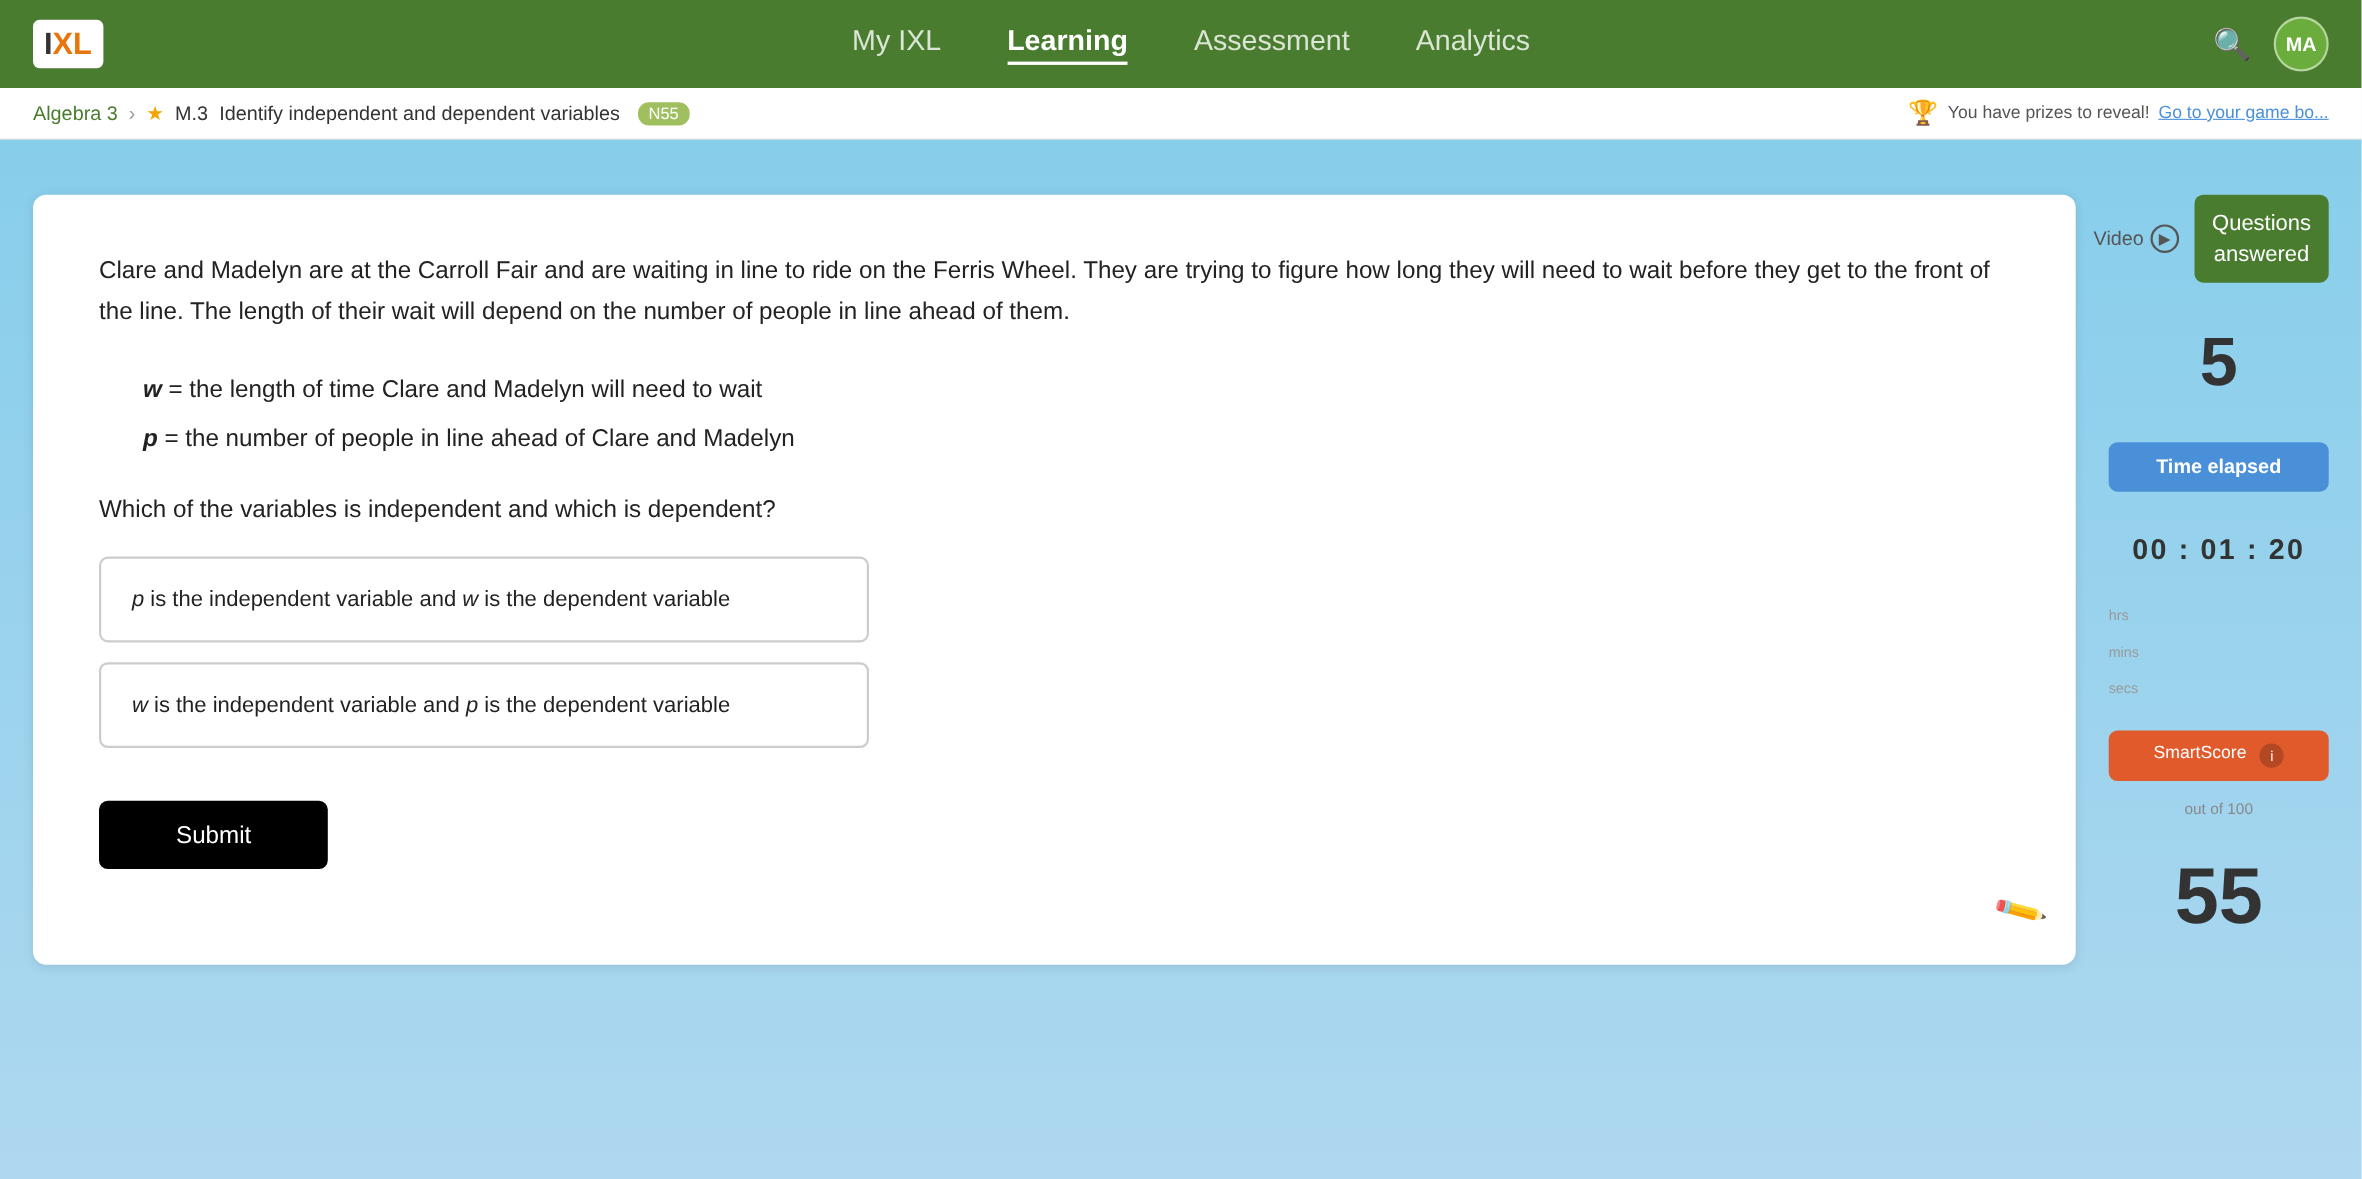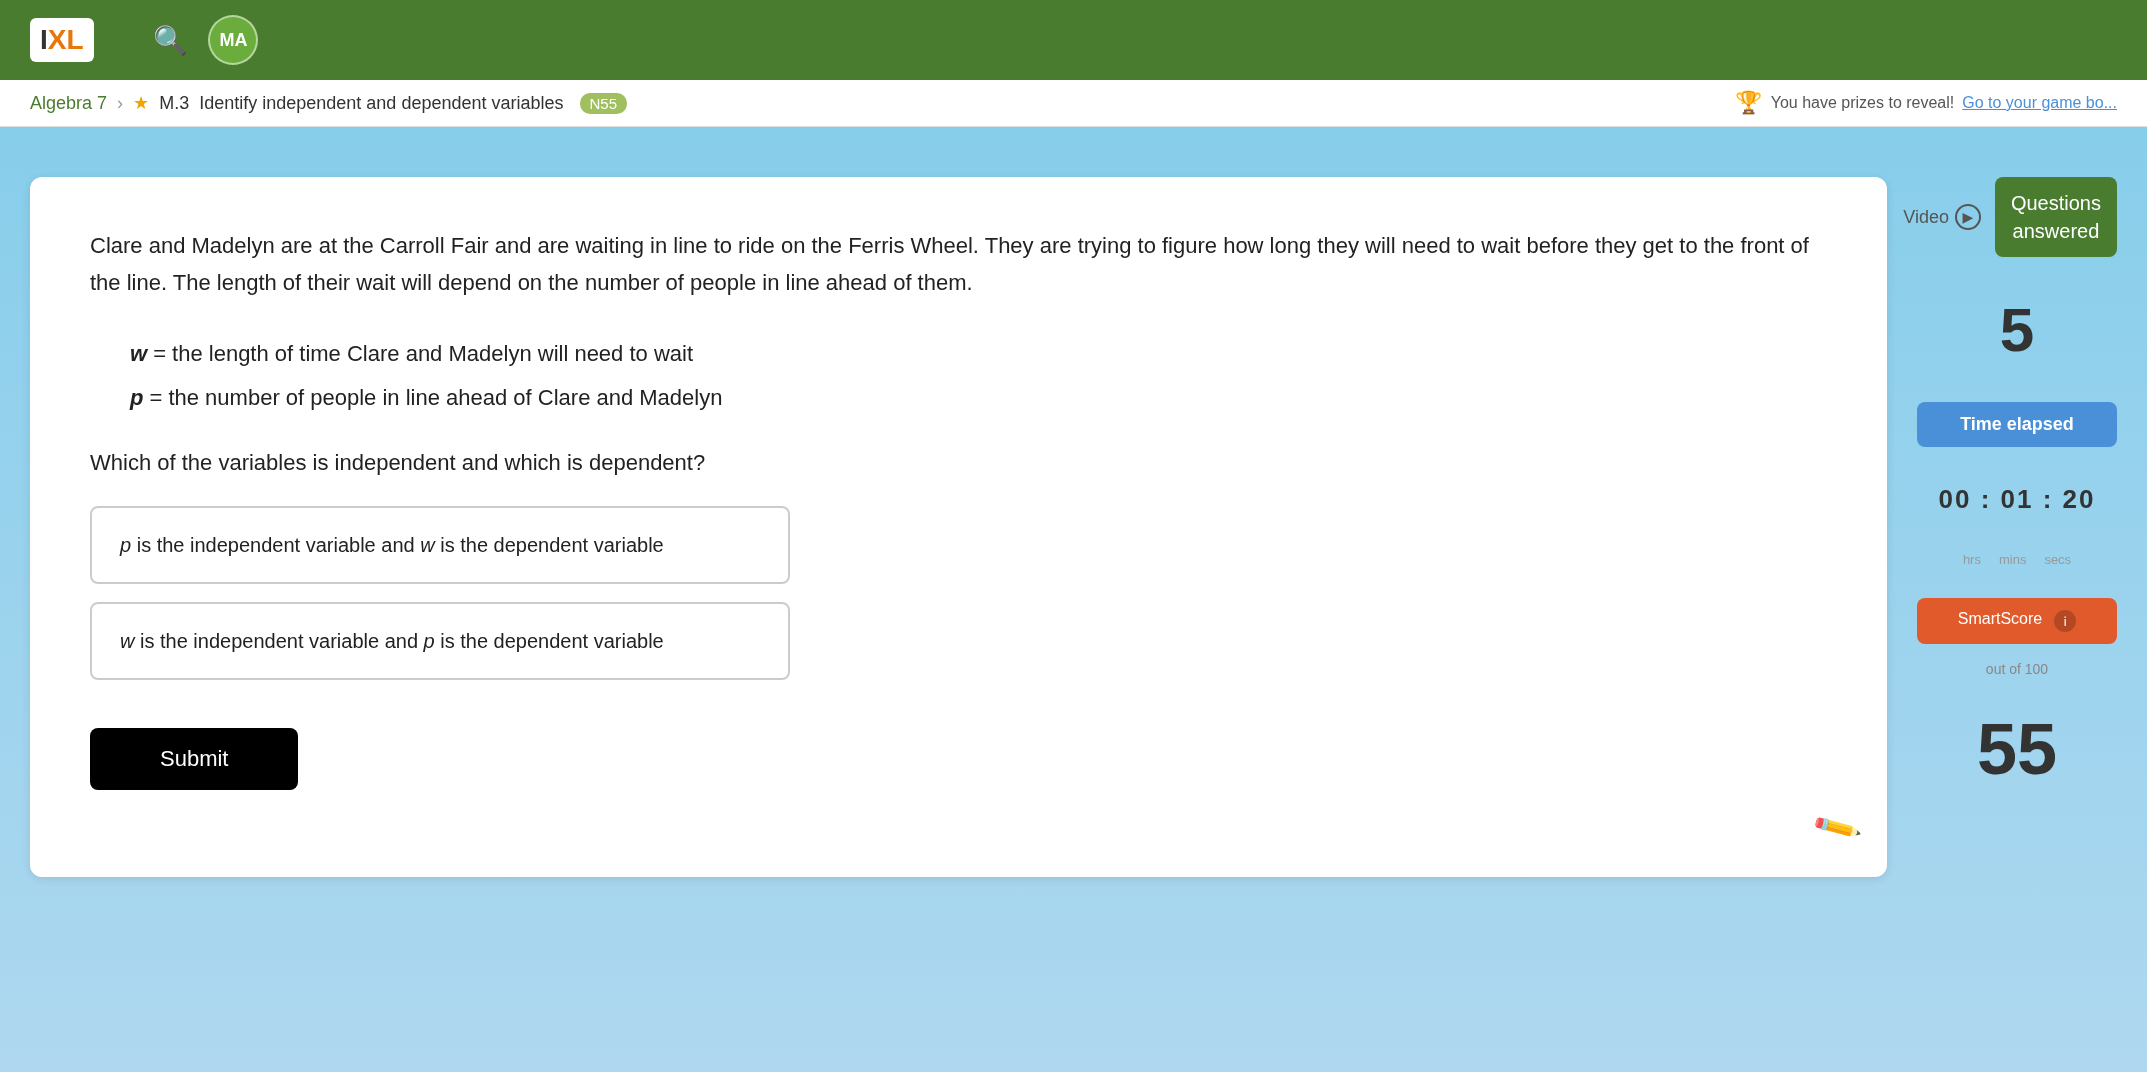--- a/index.html
+++ b/index.html
@@ -284,6 +284,12 @@
   <div class="logo-box">
     <span class="logo-i">I</span>
     <span class="logo-xl">XL</span>
+  </div>
+  <div class="nav-links">
+    <a class="nav-link">My IXL</a>
+    <a class="nav-link active">Learning</a>
+    <a class="nav-link">Assessment</a>
+    <a class="nav-link">Analytics</a>
   </div>
   <div class="nav-right">
     <span class="search-icon-nav">🔍</span>

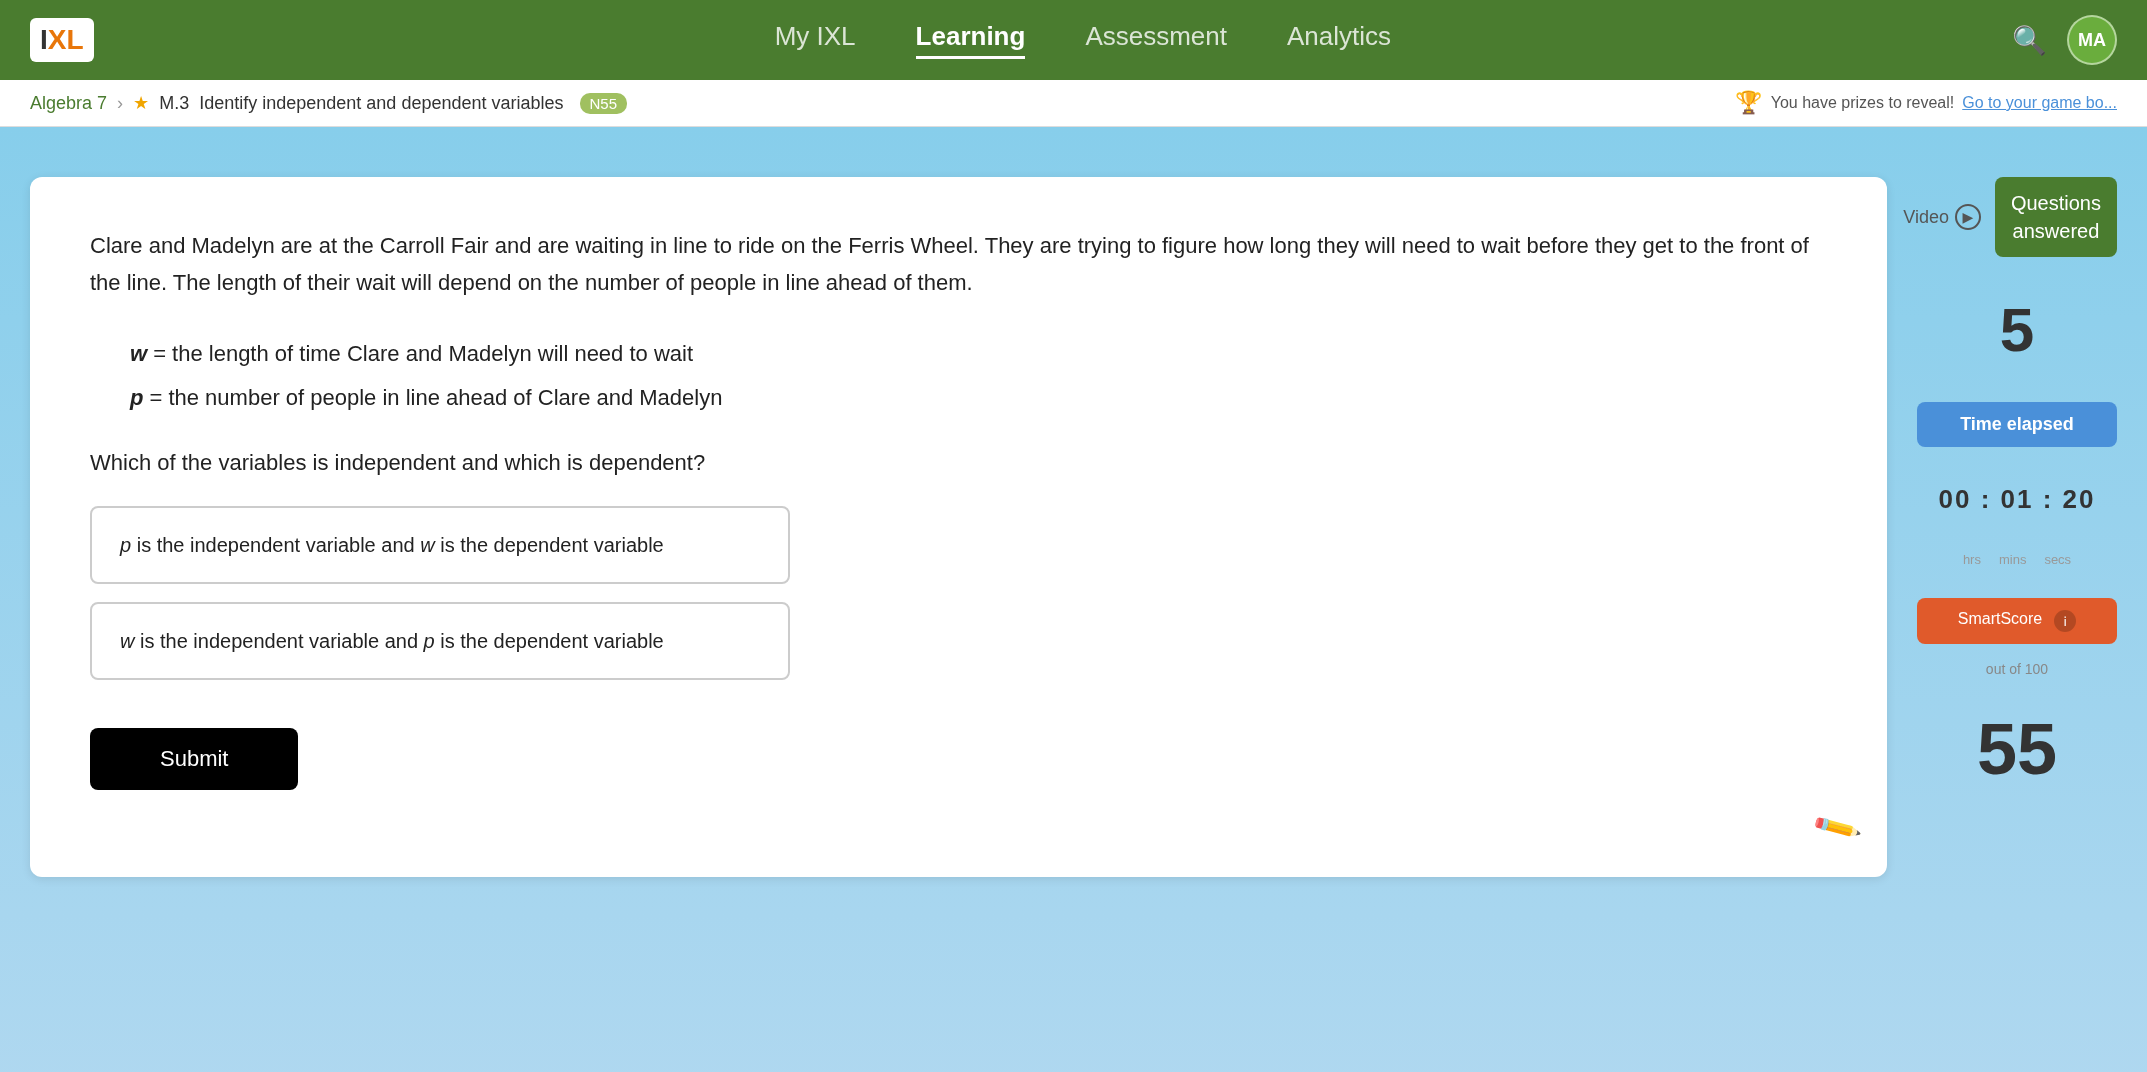--- a/index.html
+++ b/index.html
@@ -298,7 +298,7 @@
 </nav>
 
 <div class="breadcrumb-bar">
-  <a class="breadcrumb-link">Algebra 7</a>
+  <a class="breadcrumb-link">Algebra 3</a>
   <span class="breadcrumb-sep">›</span>
   <span class="breadcrumb-star">★</span>
   <span class="breadcrumb-current">M.3</span>

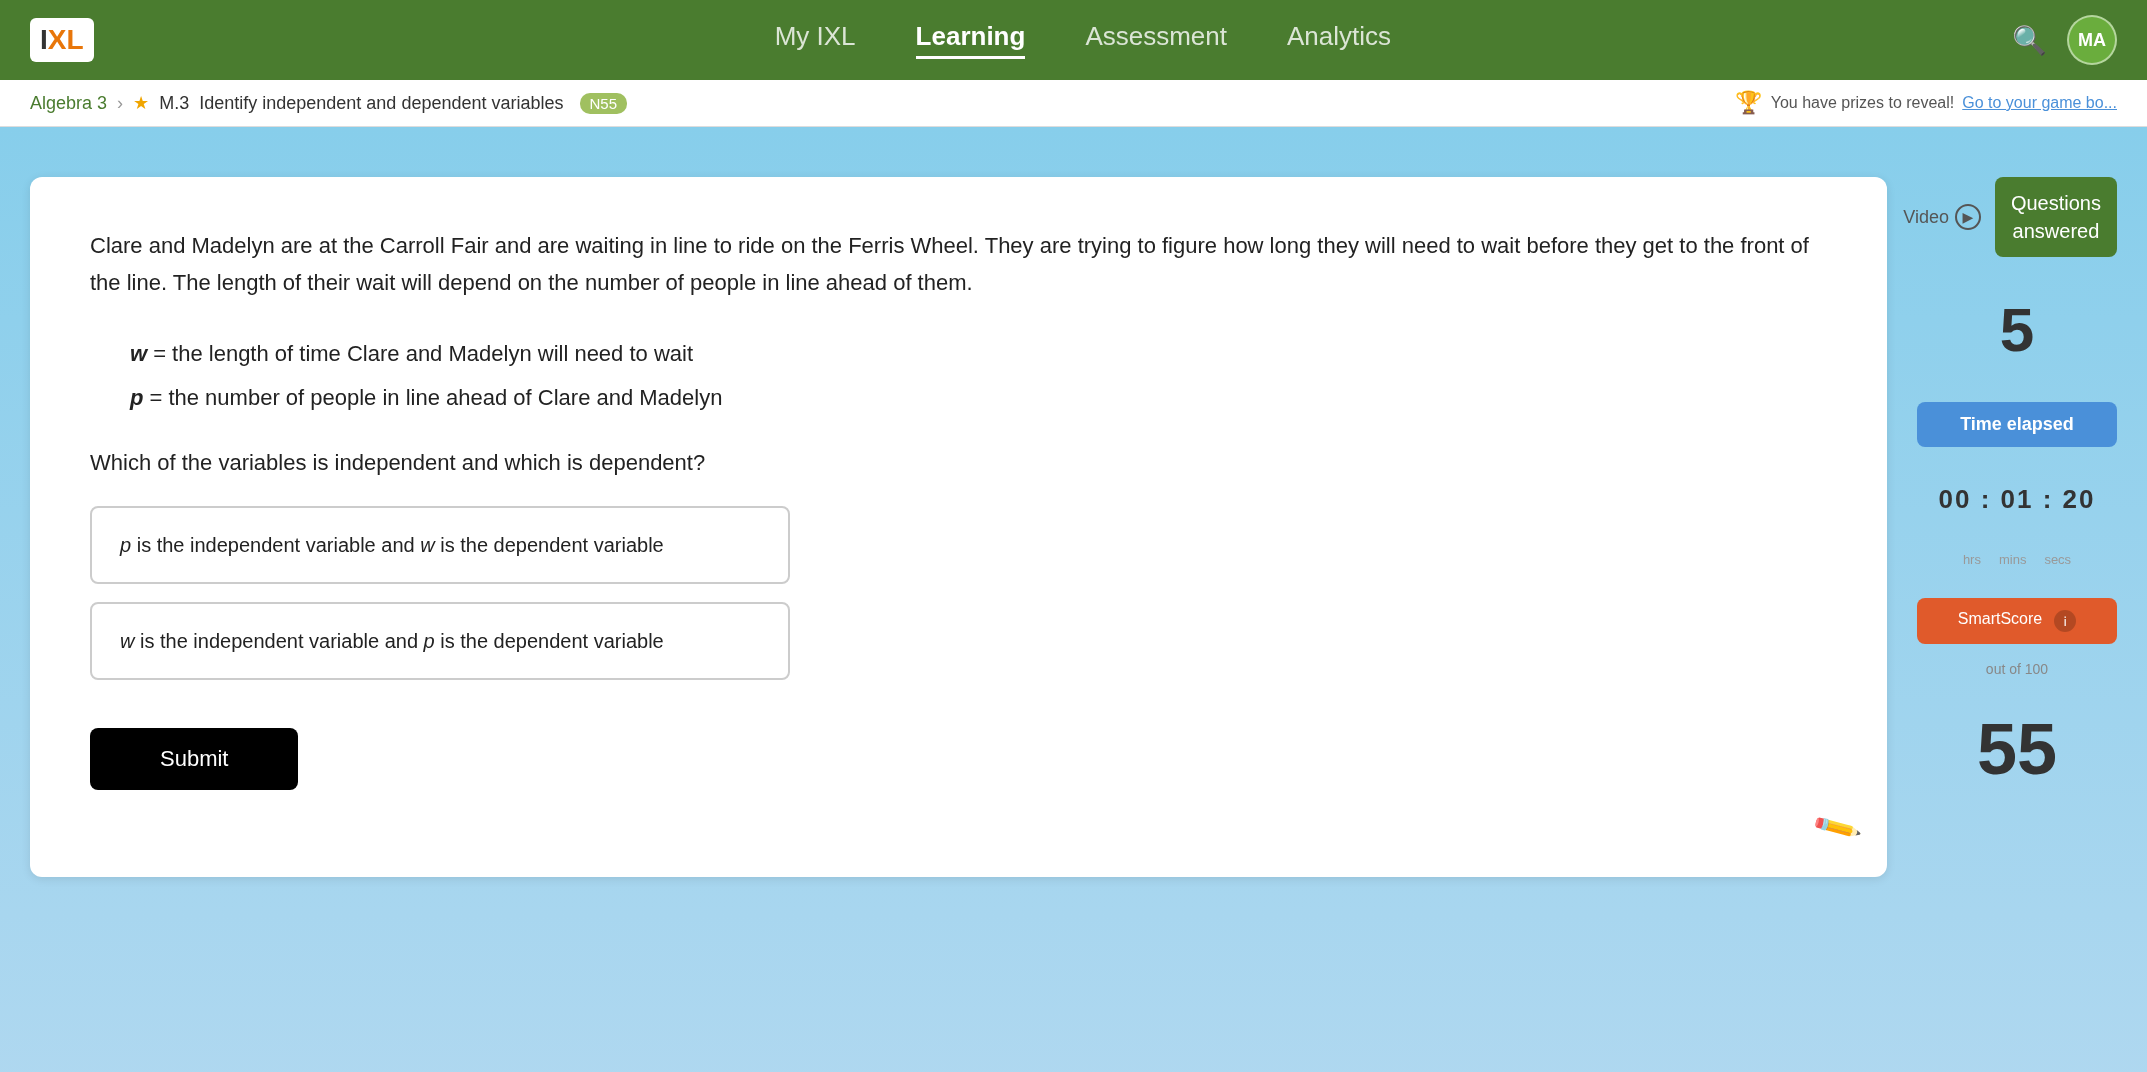--- a/index.html
+++ b/index.html
@@ -237,10 +237,11 @@
     }
     .timer-labels {
       display: flex;
-      justify-content: center;
+      justify-content: space-between;
       gap: 18px;
       font-size: 13px;
       color: #999;
+      flex-direction: column;
     }
 
     .smartscore-box {

